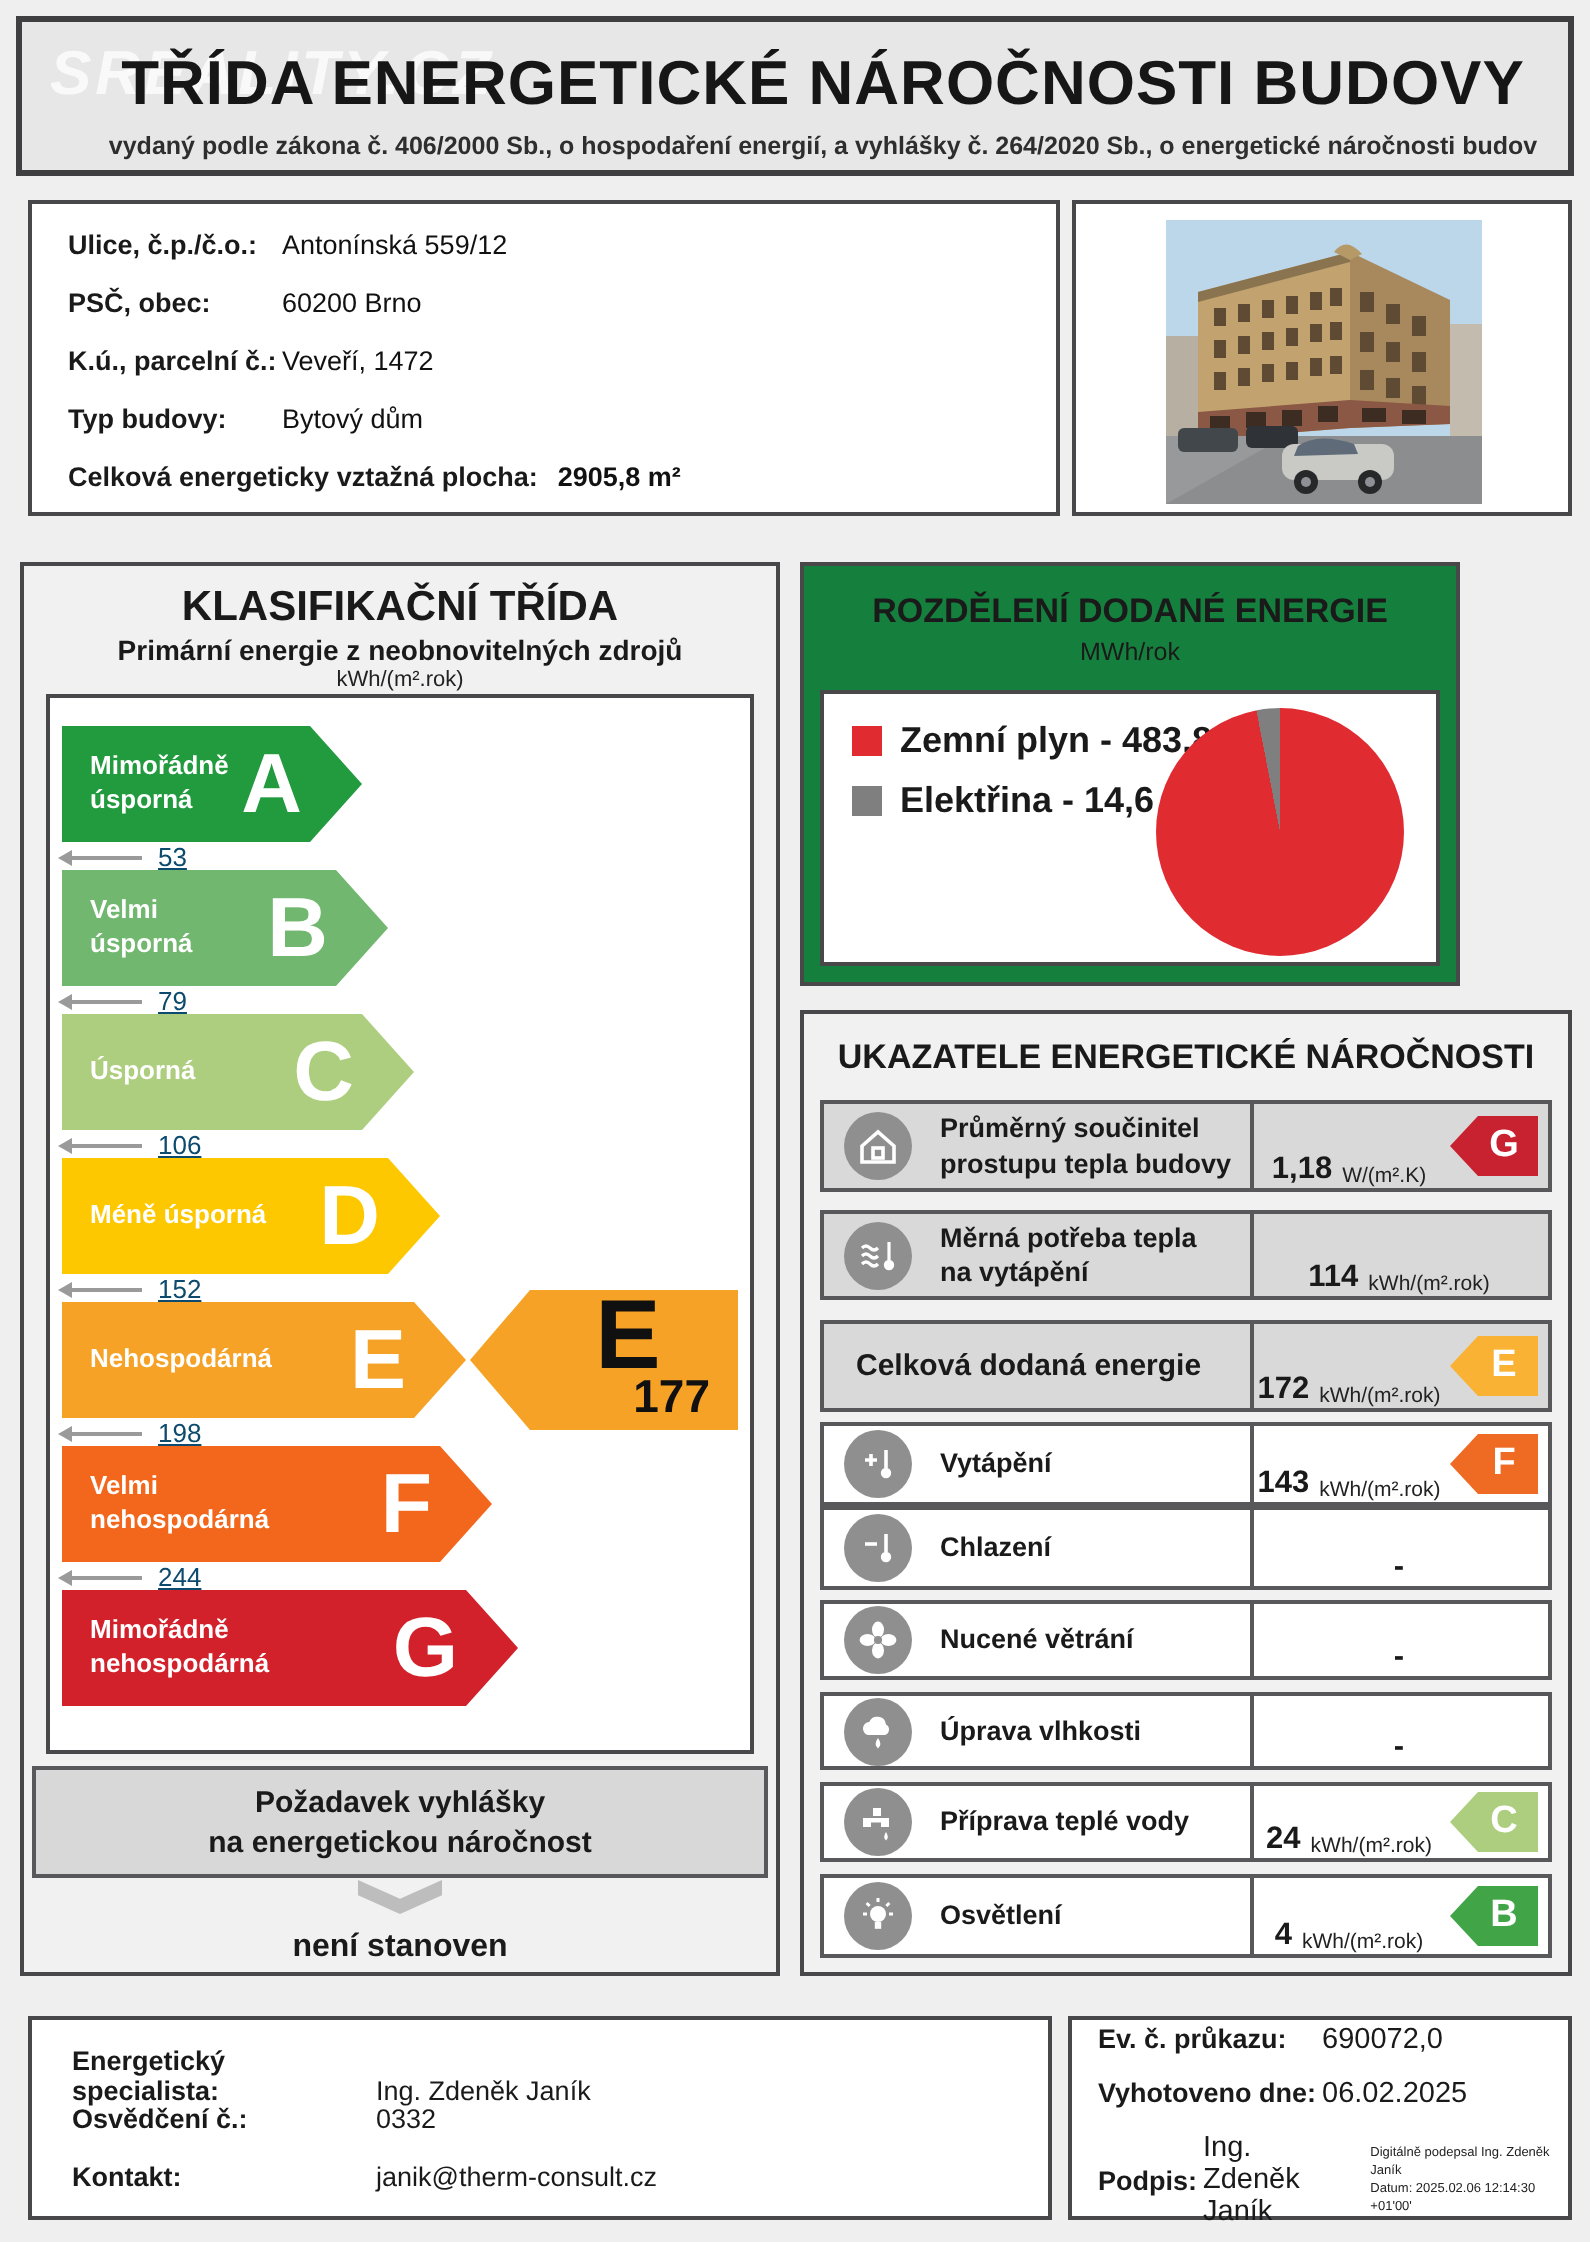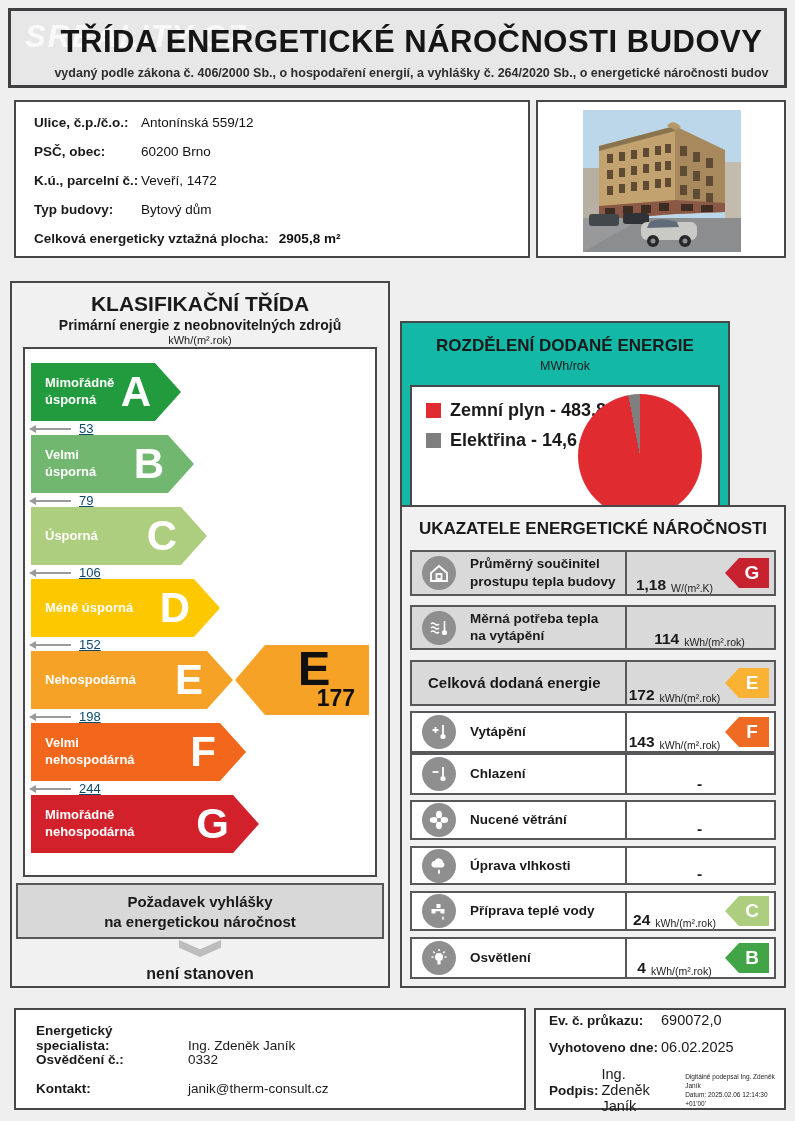--- a/index.html
+++ b/index.html
@@ -47,7 +47,7 @@
   .reqval{position:absolute;left:0;right:0;top:682px;text-align:center;font-size:16px;font-weight:bold;}
 
   
-  .piebox{left:400px;top:281px;width:330px;height:212px;background:#14b8a6;margin-top:40px;}
+  .piebox{left:400px;top:281px;width:330px;height:212px;background:#15803d;}
   .p-title{margin-top:13px;text-align:center;font-size:17px;font-weight:bold;}
   .p-unit{text-align:center;font-size:12.5px;margin-top:3px;}
   .pie-inner{position:absolute;left:8px;right:8px;top:62px;bottom:8px;background:#fff;border:2px solid #48484a;box-sizing:border-box;}

